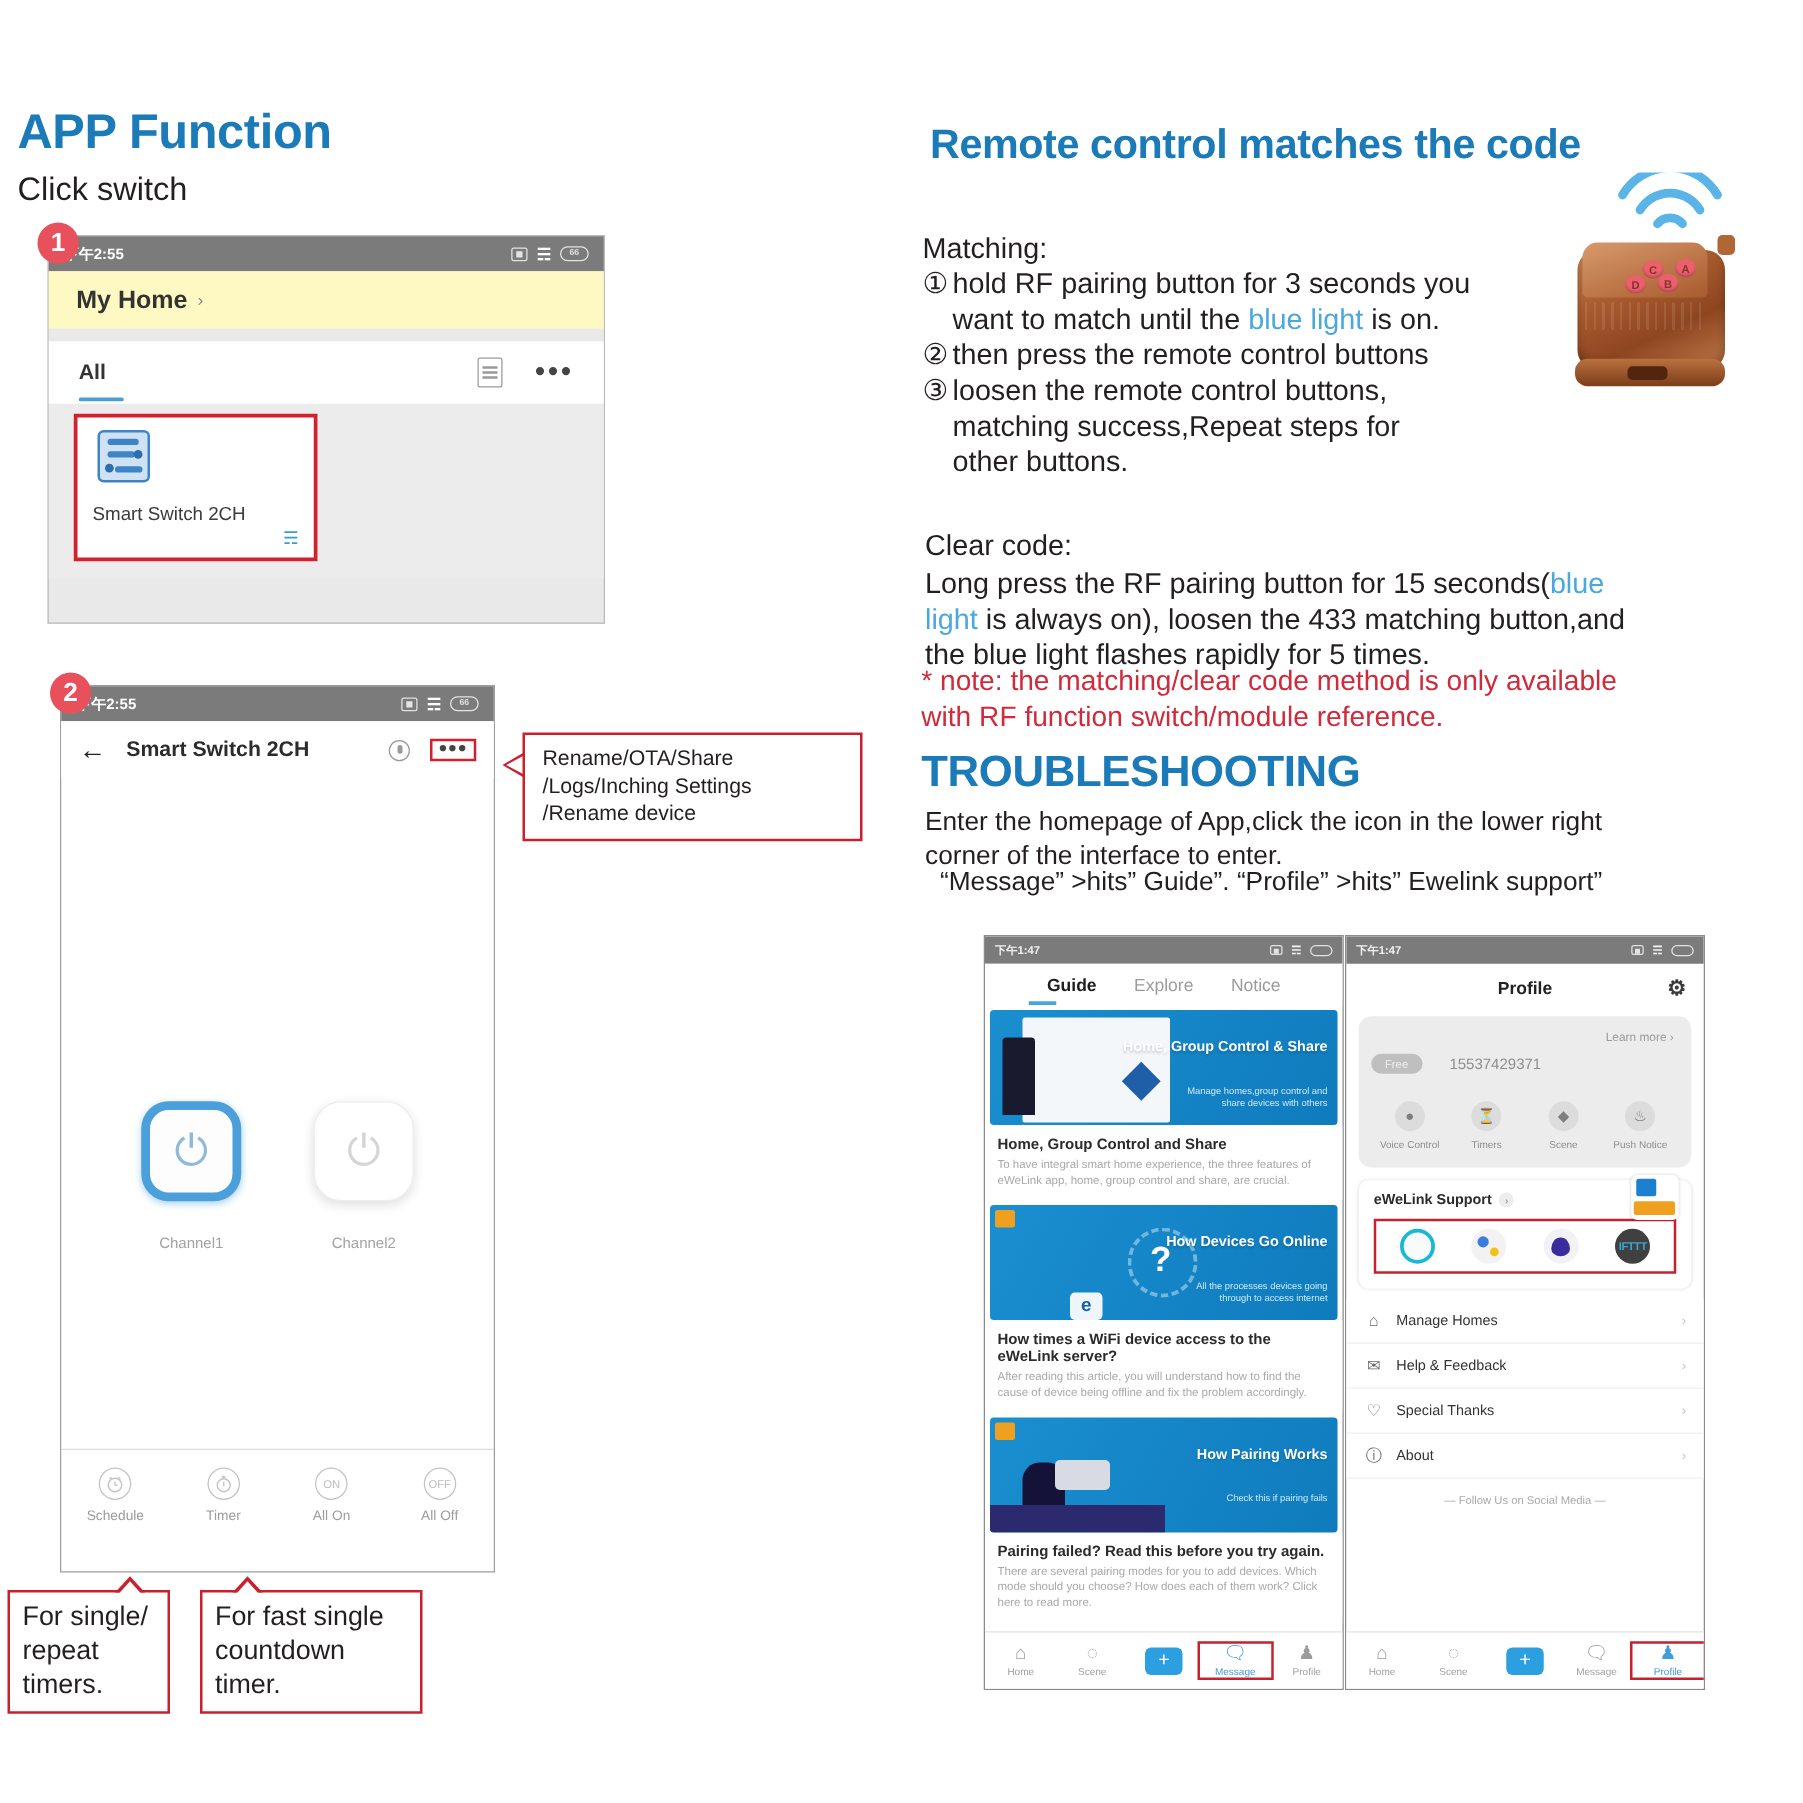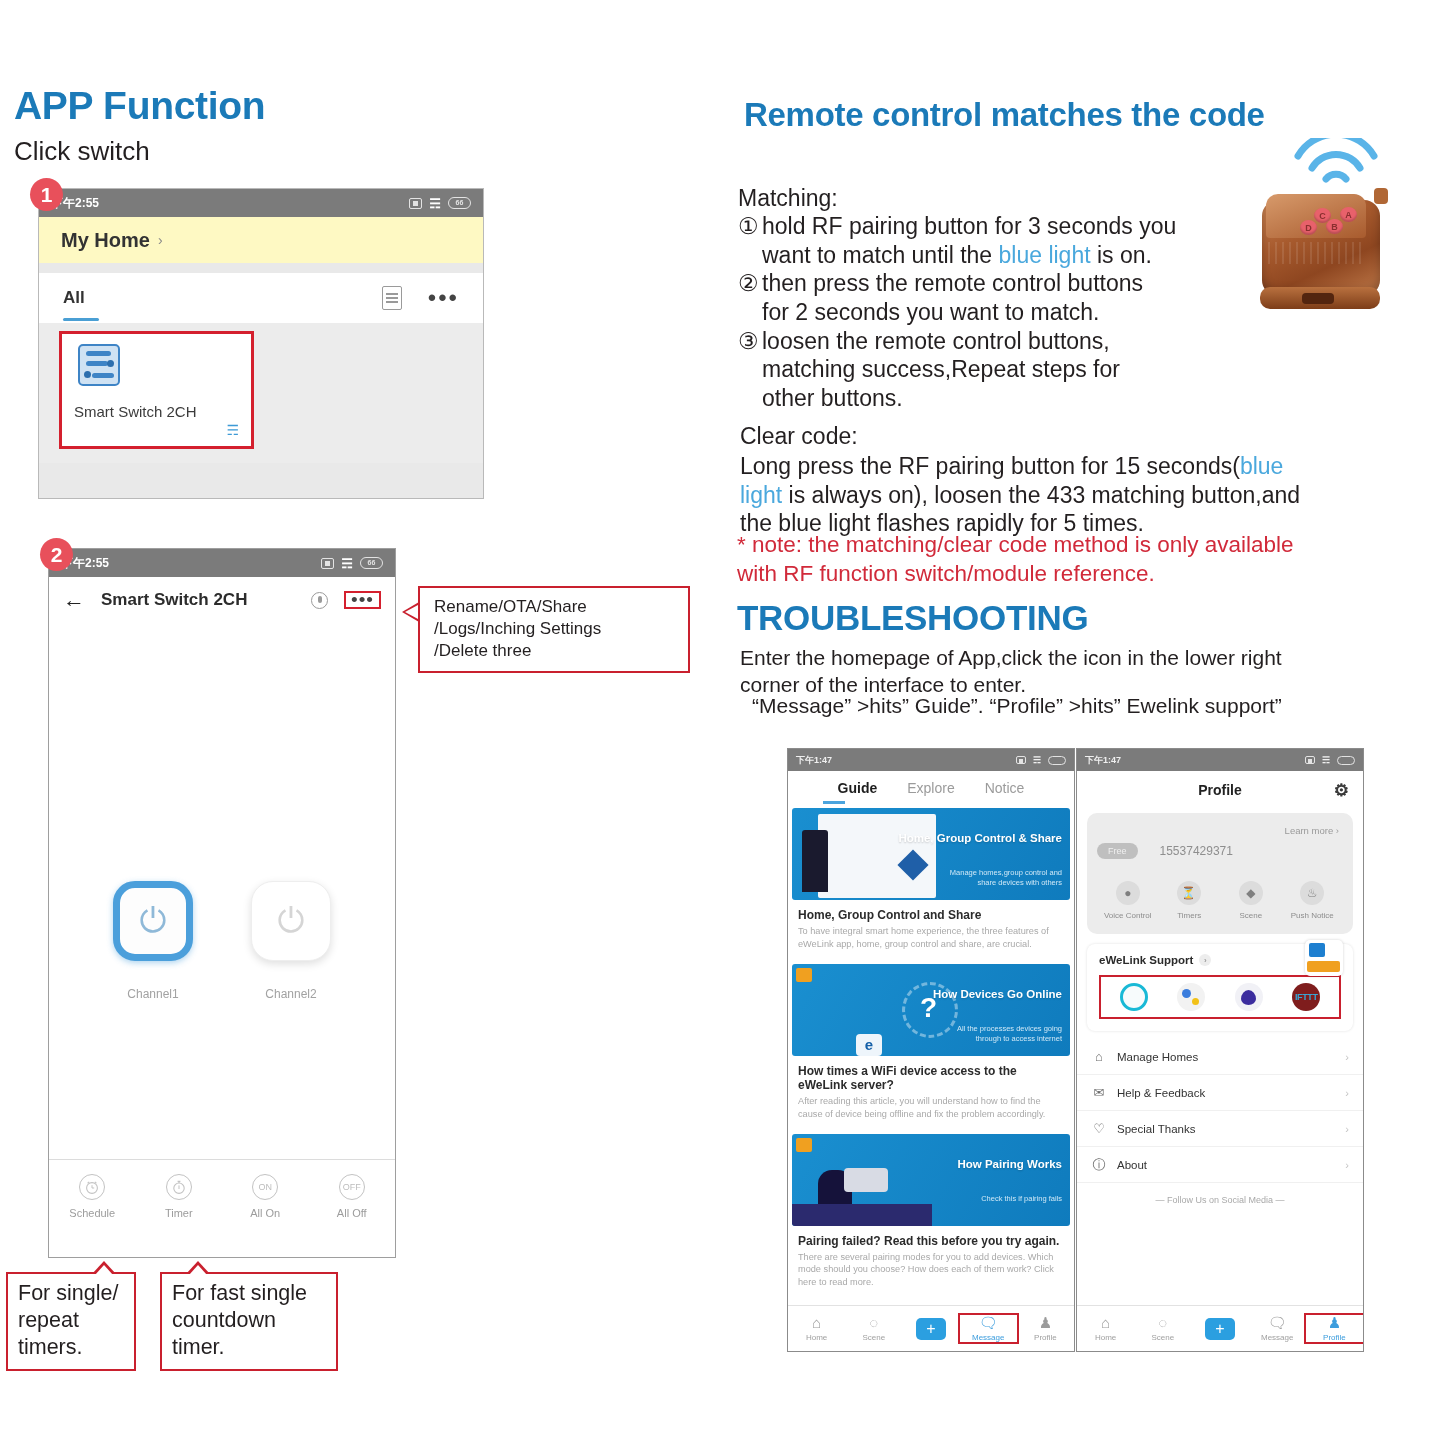--- a/index.html
+++ b/index.html
@@ -411,7 +411,6 @@
       <span class="num">②</span>
       <span>
         <span>then press the remote control buttons</span><br>
-        <span>for 2 seconds you want to match.</span>
       </span>
     </div>
     <div class="step">

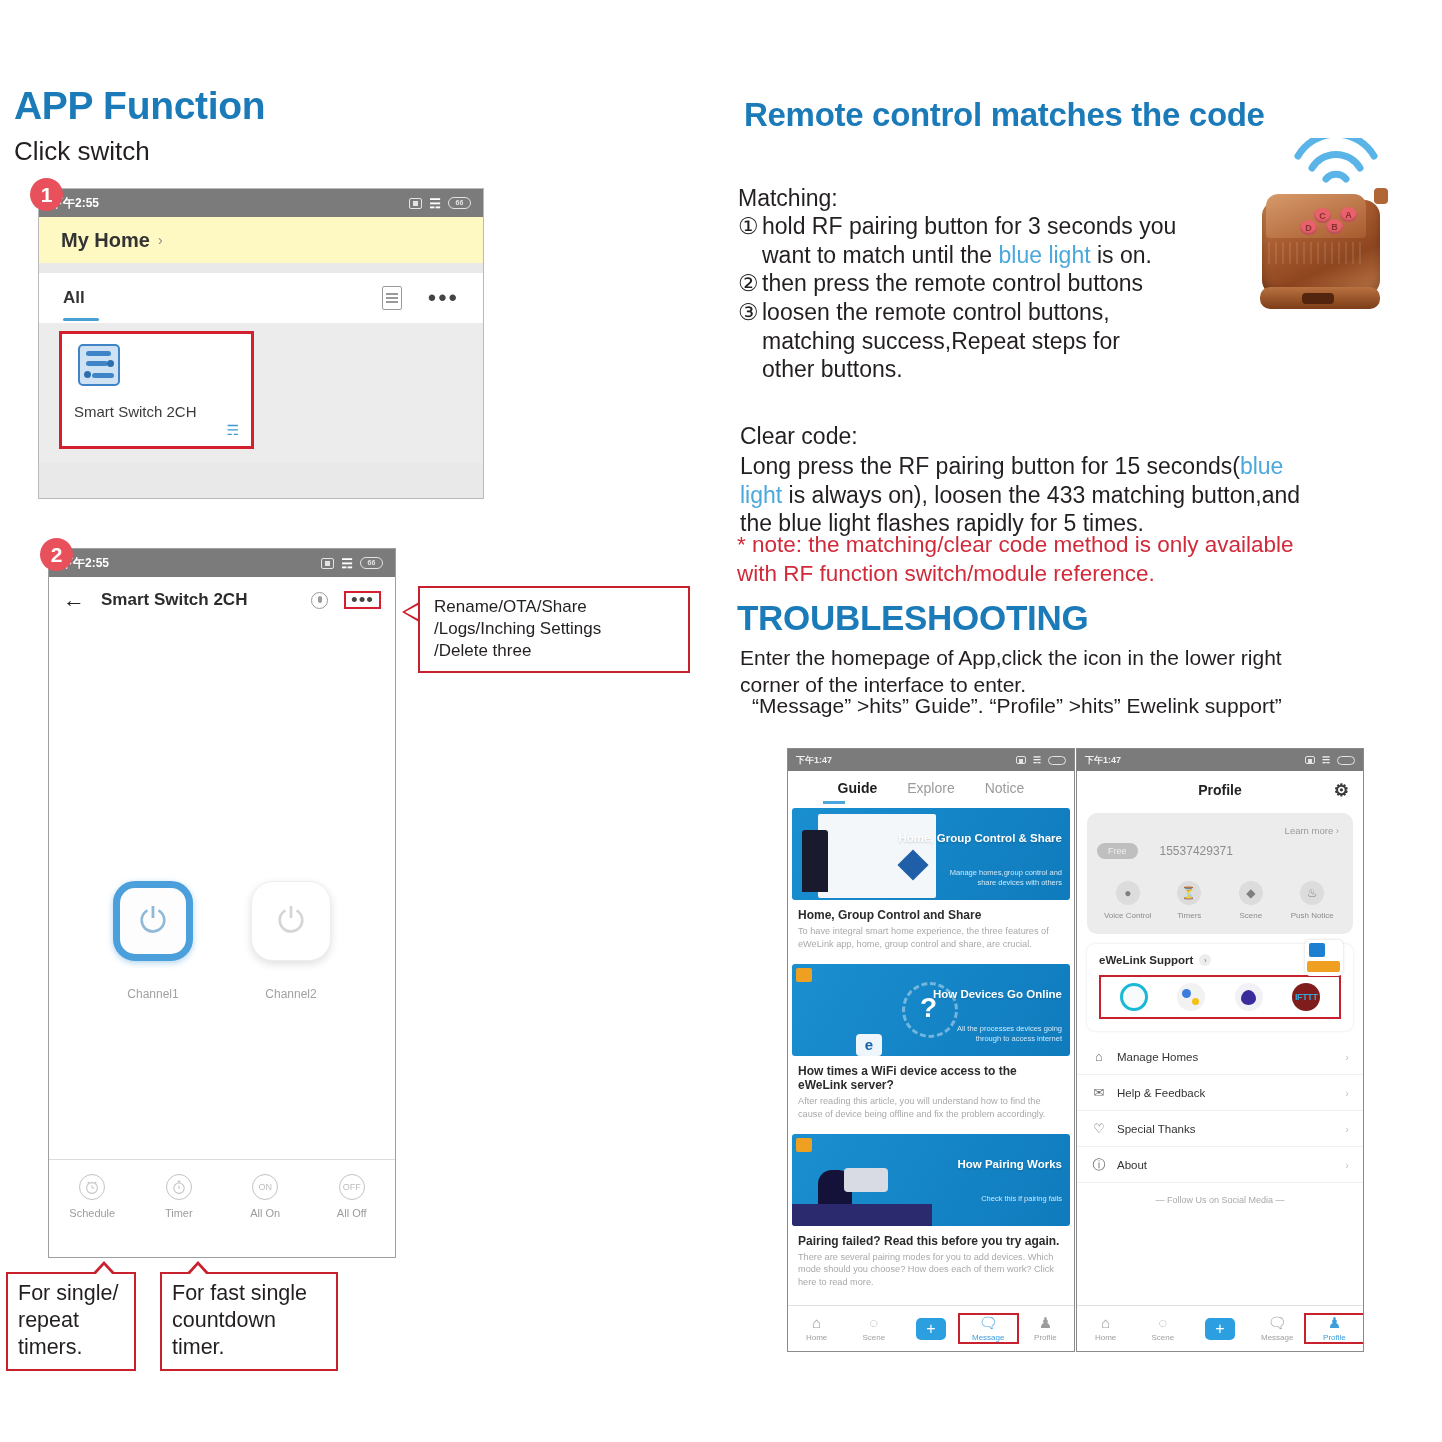--- a/index.html
+++ b/index.html
@@ -376,7 +376,7 @@
     <span class="tail"></span>
     <div>Rename/OTA/Share</div>
     <div>/Logs/Inching Settings</div>
-    <div>/Delete three</div>
+    <div>/Rename device</div>
   </div>
 
   <div class="callout" id="callout-single">

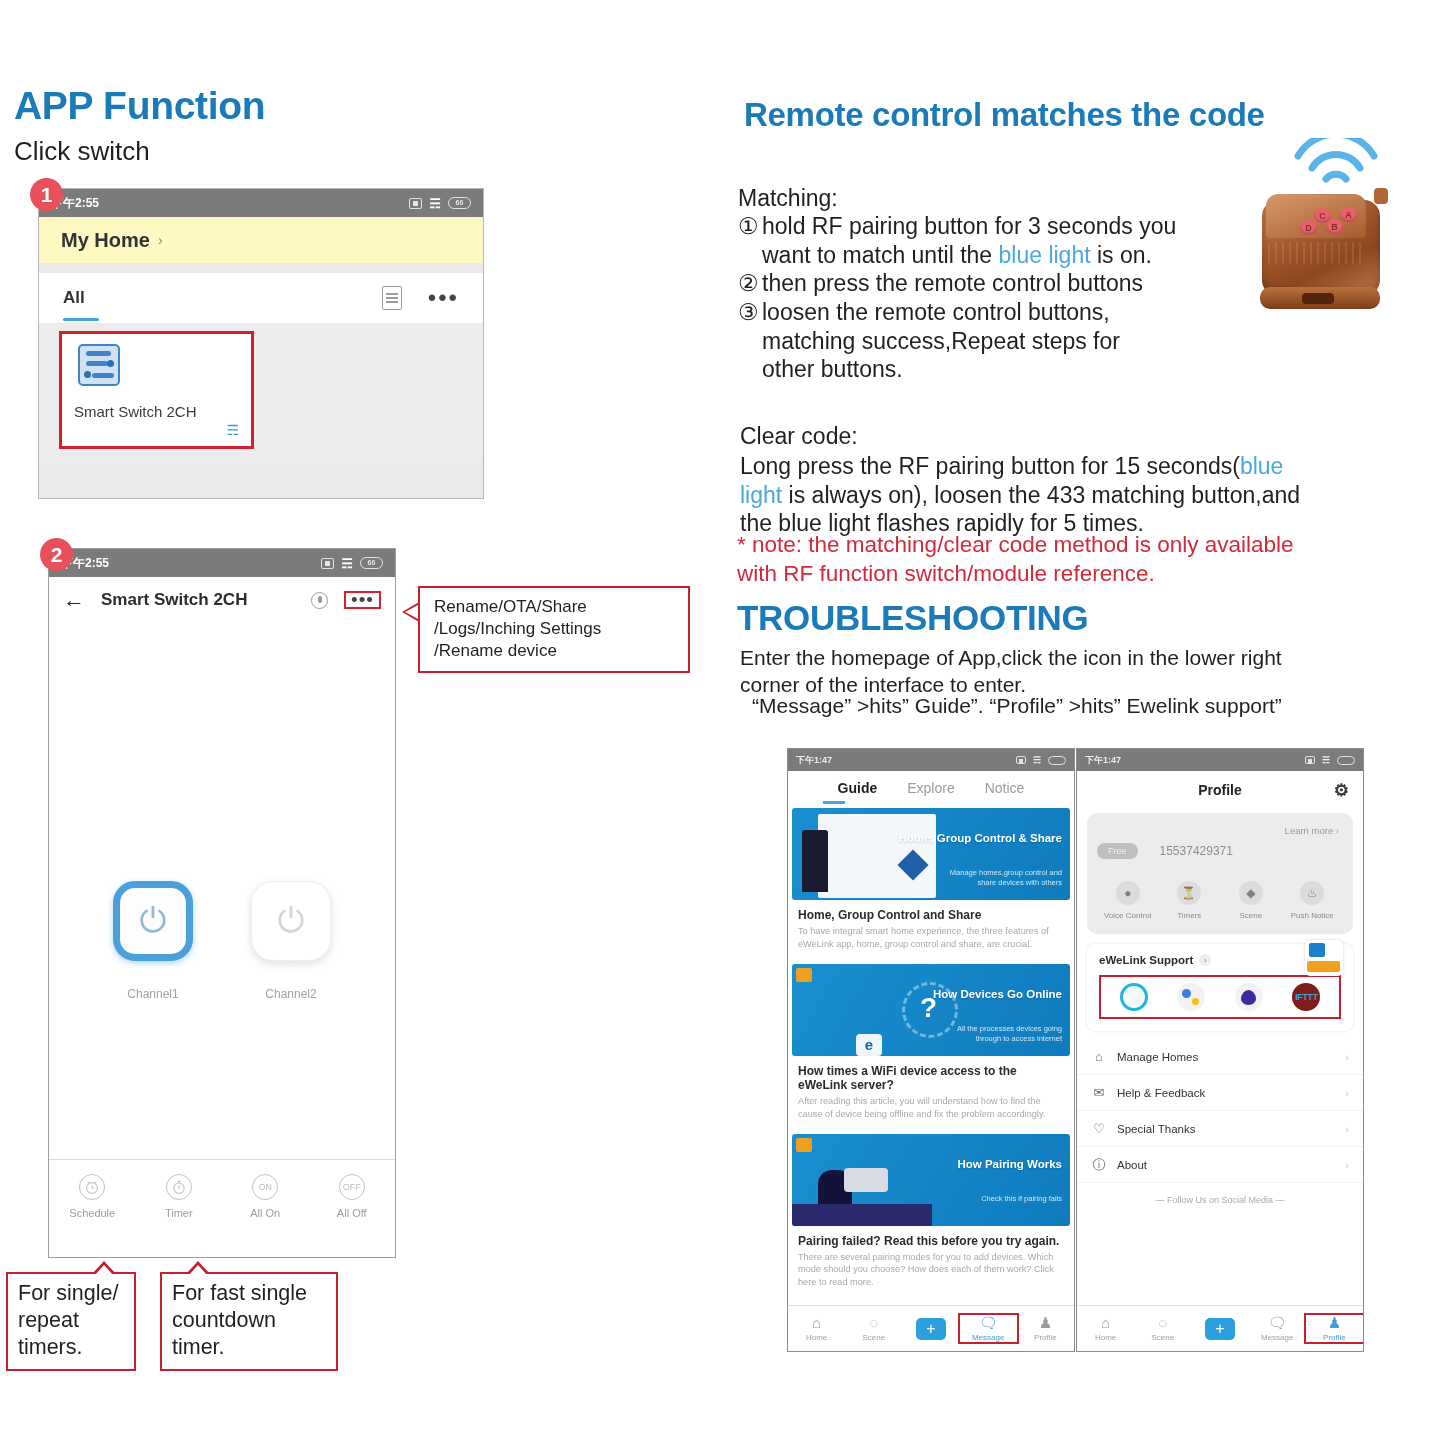--- a/index.html
+++ b/index.html
@@ -246,7 +246,7 @@
   .a-nest { background: #f1f1f6; }
   .a-nest i { width: 15px; height: 15px; border-radius: 50% 50% 50% 50%/60% 60% 40% 40%;
             background: #3b2c9e; display:block;}
-  .a-ifttt { background: #7f1d1d; color: #3aa5d4; font-size: 9px; letter-spacing: -0.4px; }
+  .a-ifttt { background: #404040; color: #3aa5d4; font-size: 9px; letter-spacing: -0.4px; }
   .pf-list { margin-top: 8px; background: #fff; }
   .pf-item { height: 36px; display: flex; align-items: center; gap: 10px; padding: 0 14px;
              border-bottom: 1px solid #f0f0f0; font-size: 11.5px; color: #333; }

